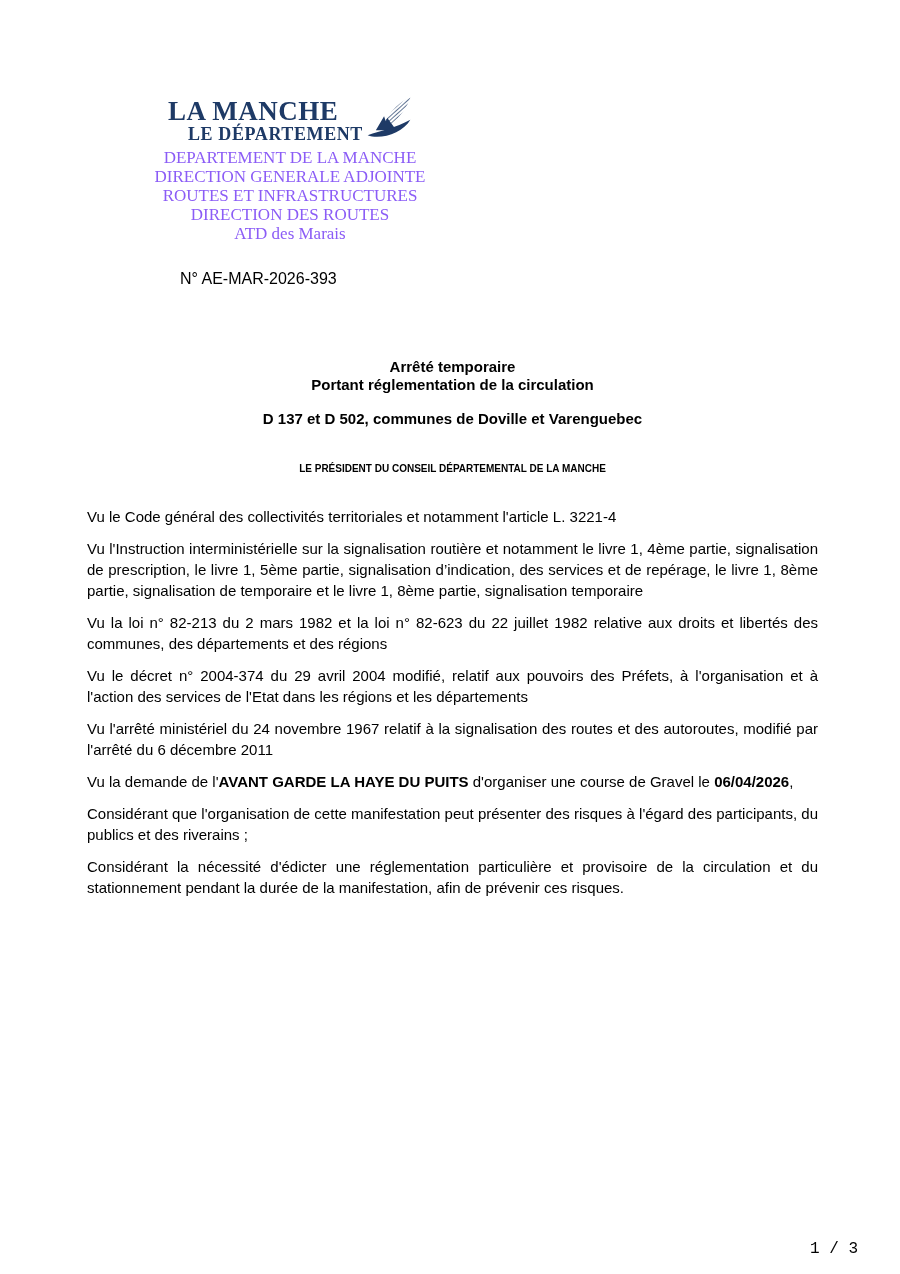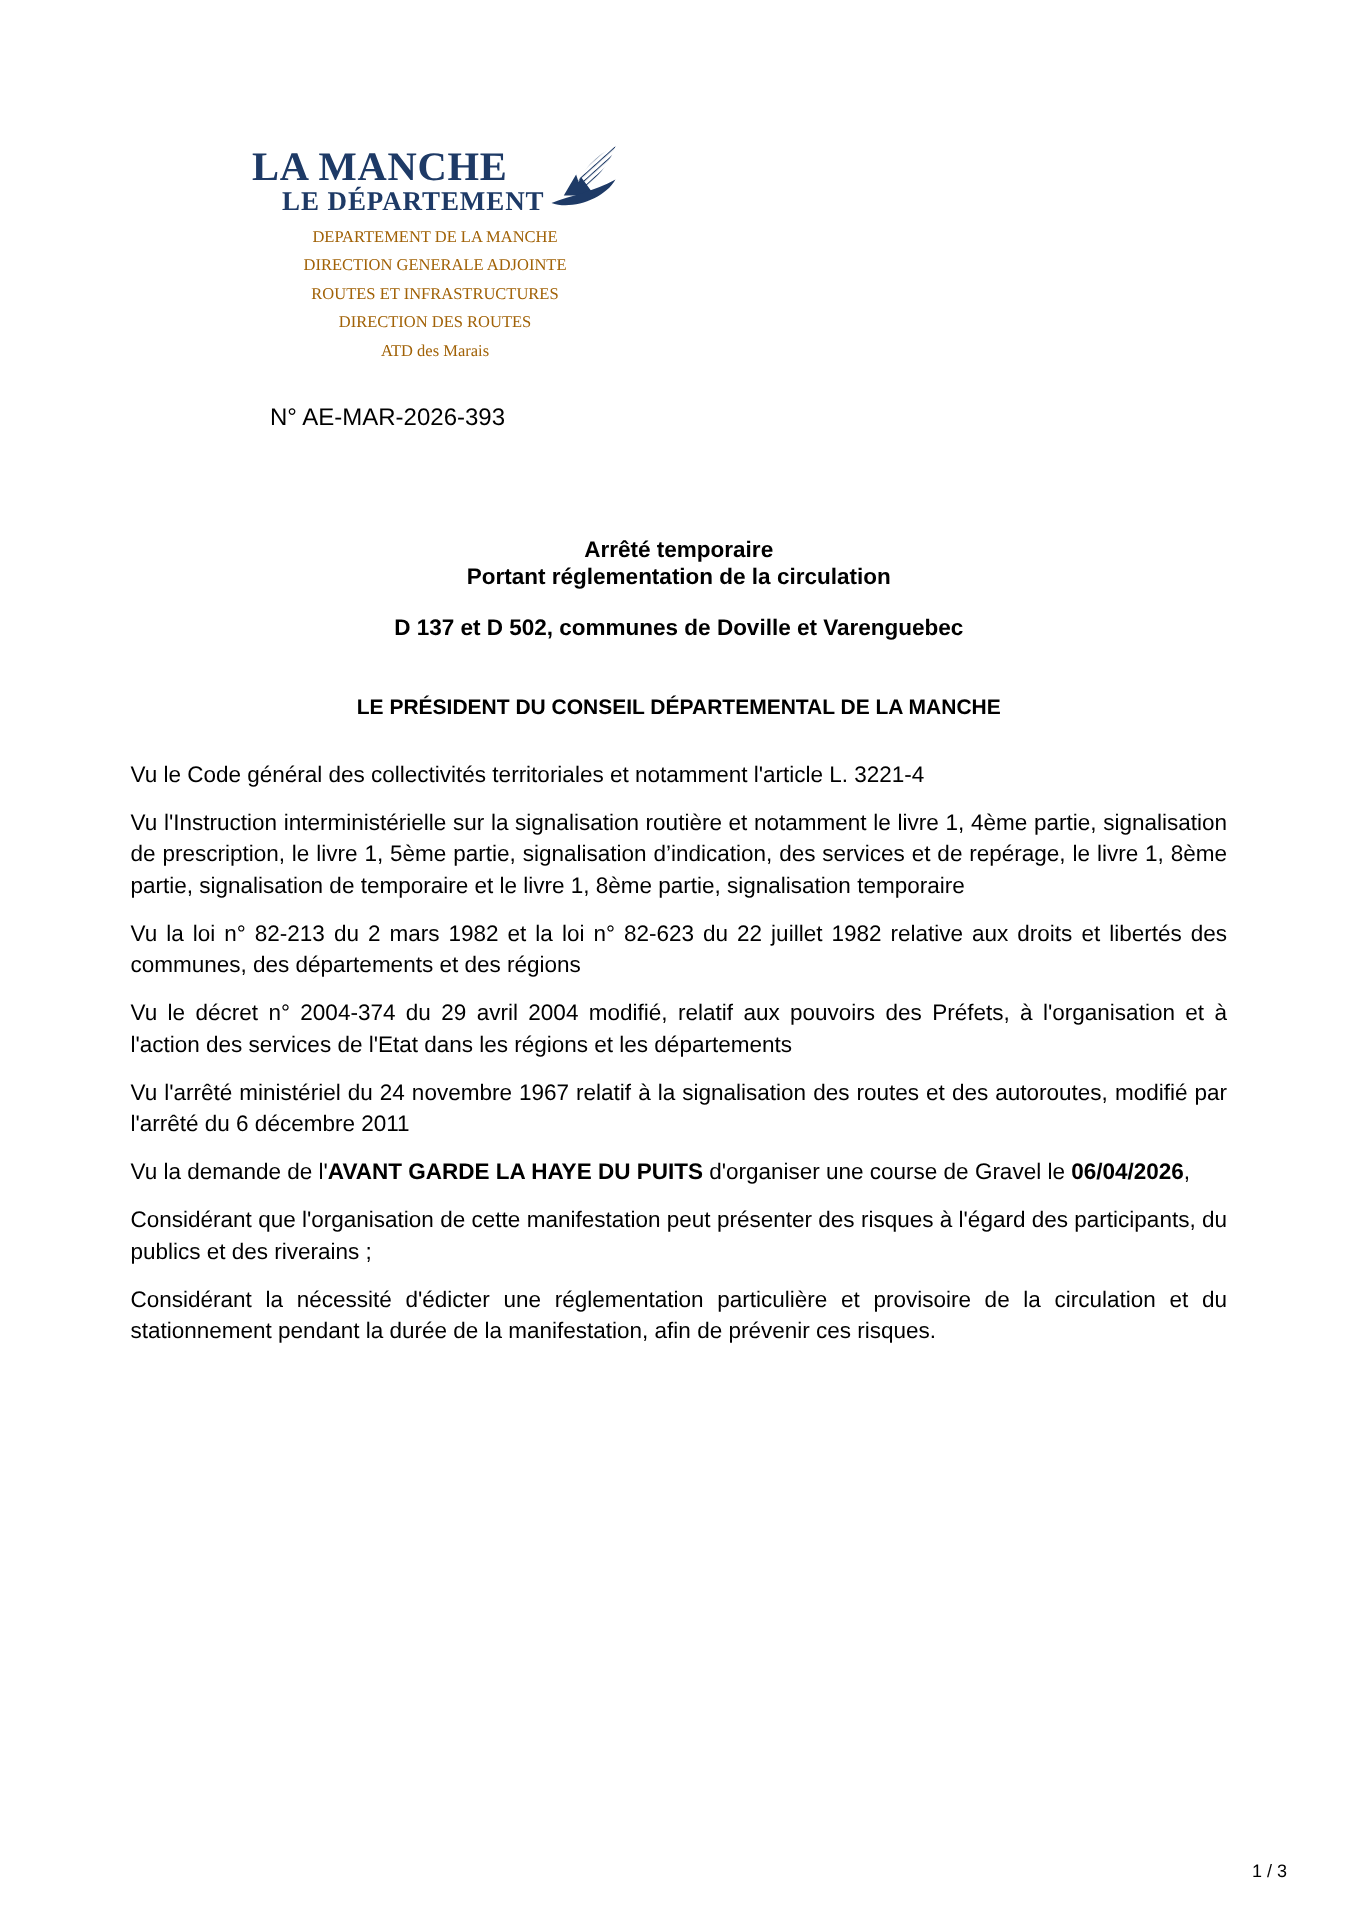--- a/index.html
+++ b/index.html
@@ -57,9 +57,9 @@
   }
   .org-lines {
     margin-top: 3px;
-    font-size: 11px;
+    font-size: 17px;
     line-height: 19px;
-    color: #a16207;
+    color: #8b5cf6;
   }
 
   

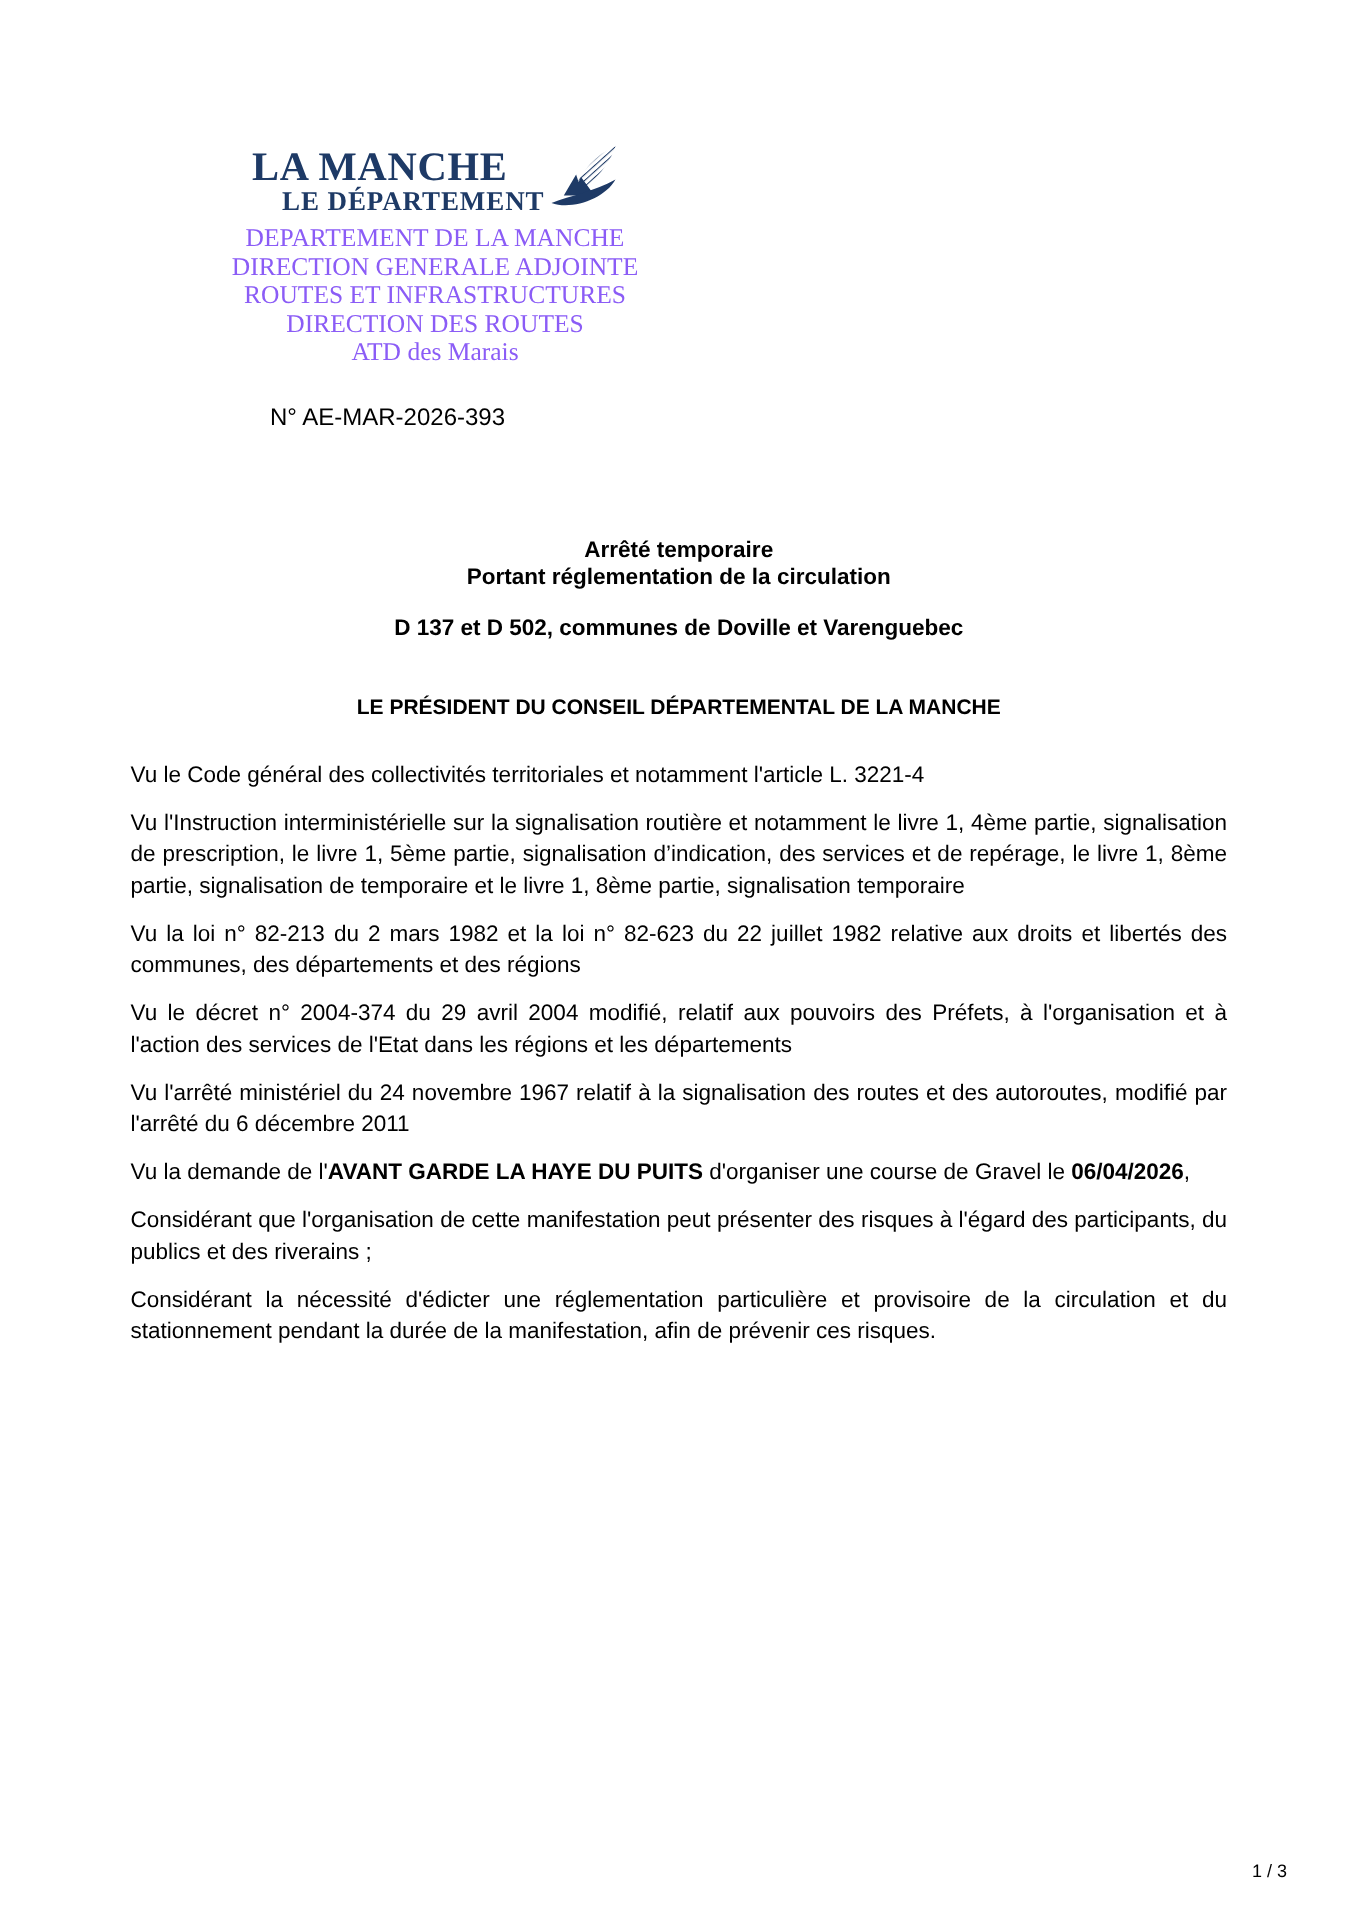--- a/index.html
+++ b/index.html
@@ -92,7 +92,7 @@
     width: 731px;
     text-align: center;
     font-weight: bold;
-    font-size: 14px;
+    font-size: 10px;
   }
 
   

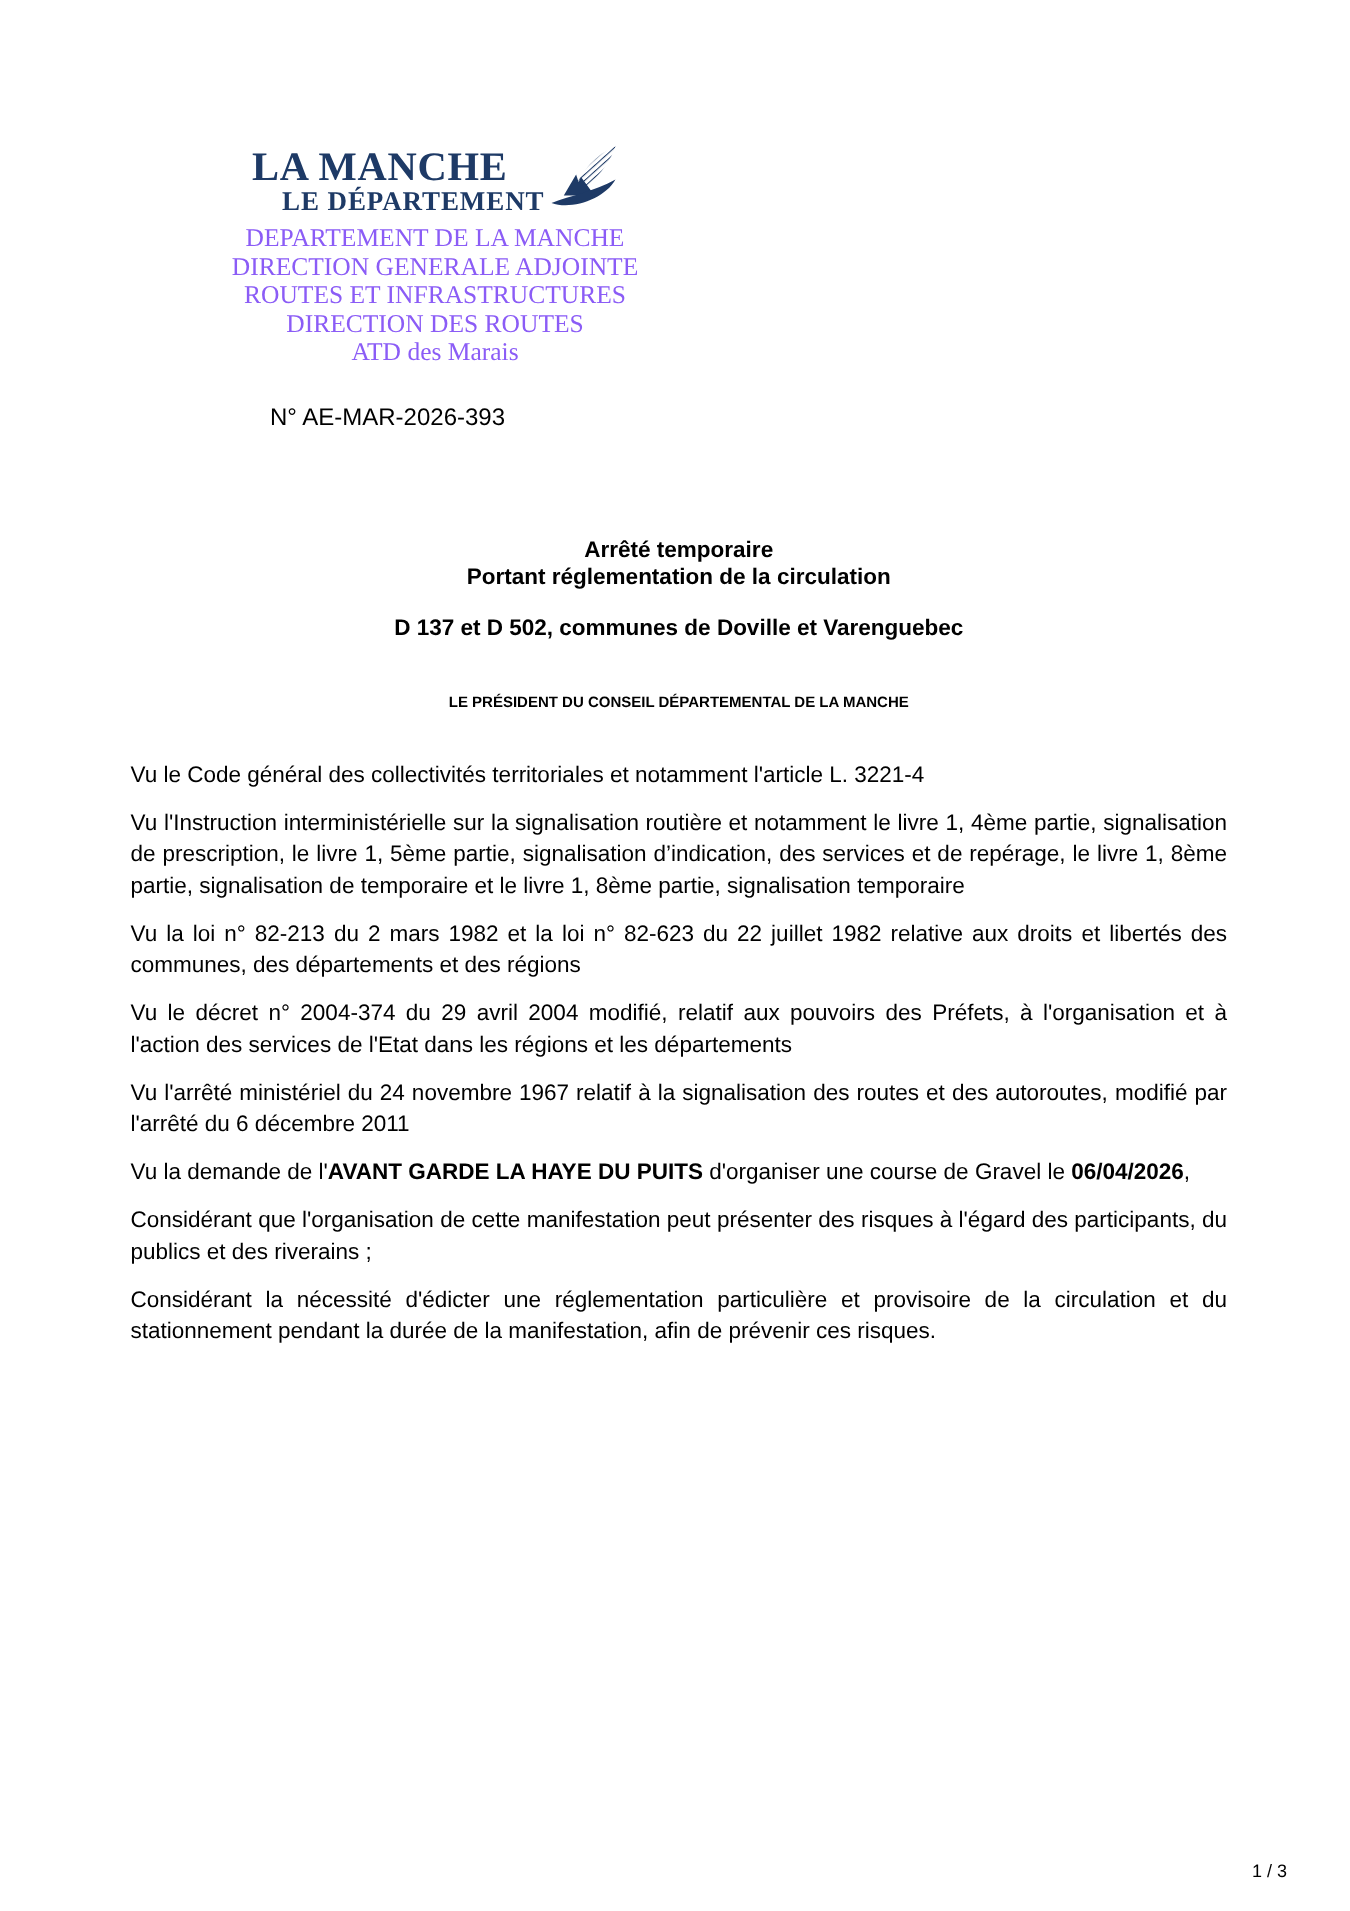--- a/index.html
+++ b/index.html
@@ -117,8 +117,8 @@
     position: absolute;
     top: 1240px;
     right: 42px;
-    font-family: Liberation Sans, sans-serif;
-    font-size: 12px;
+    font-family: Liberation Mono, monospace;
+    font-size: 16px;
     color: #000000;
   }
 </style>

